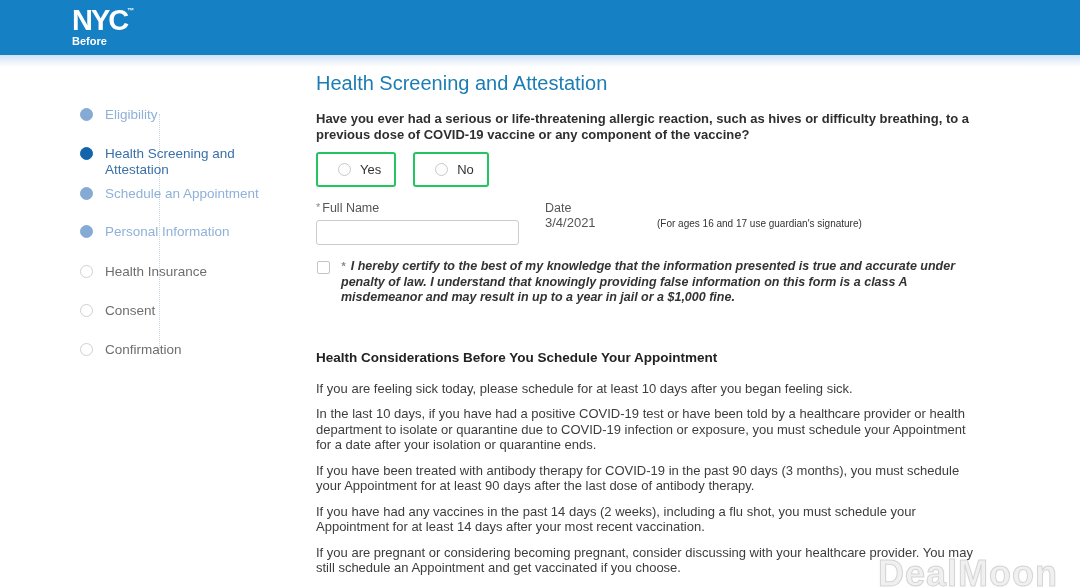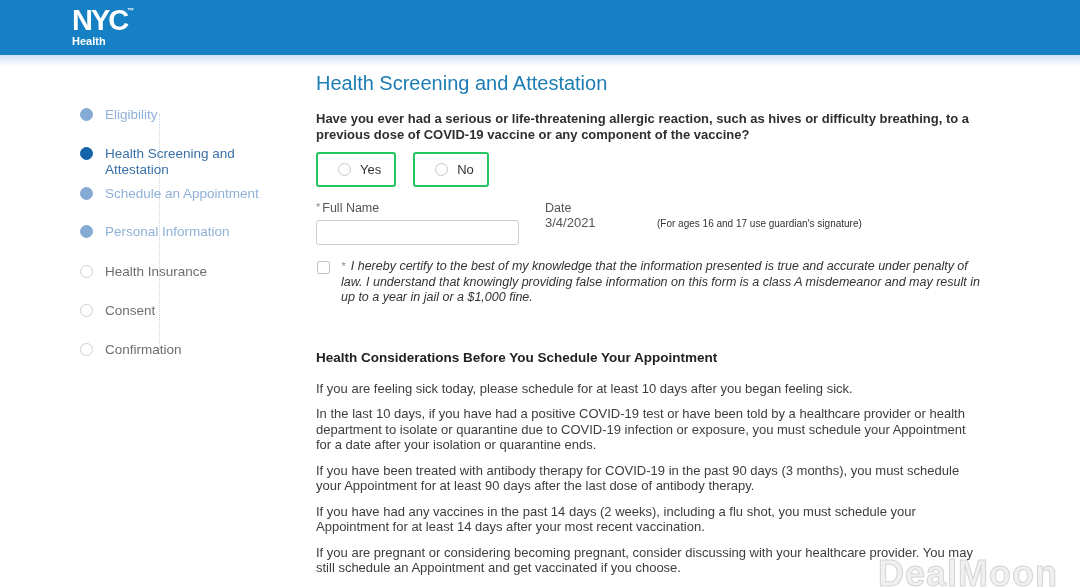--- a/index.html
+++ b/index.html
@@ -83,7 +83,7 @@
 <div class="header">
   <div class="logo">
     <div class="logo-nyc"><span>NYC</span><span class="logo-tm">™</span></div>
-    <div class="logo-sub">Health</div>
+    <div class="logo-sub">Before</div>
   </div>
 </div>
 <div class="header-fade"></div>

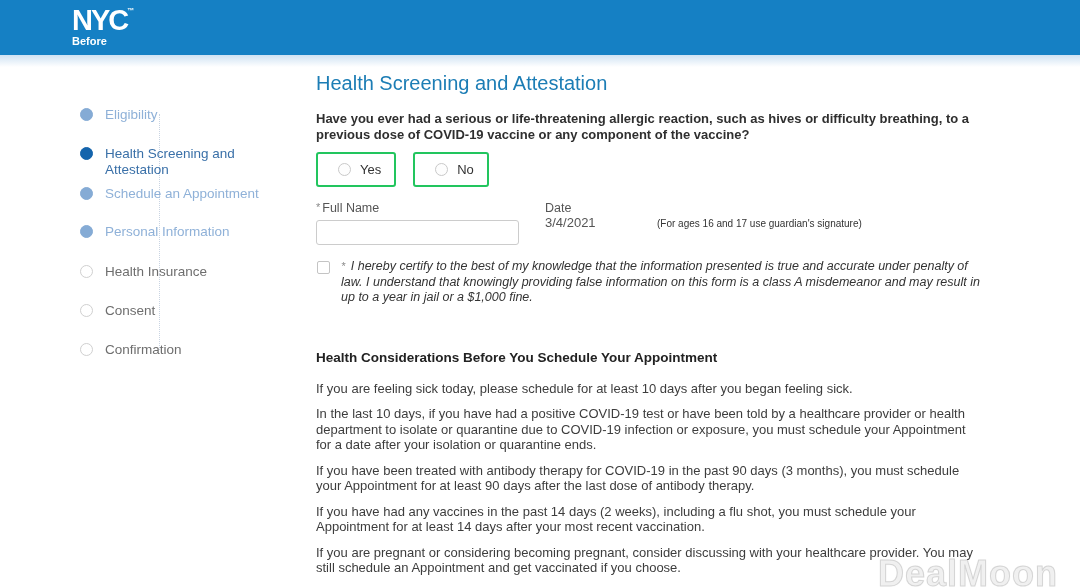--- a/index.html
+++ b/index.html
@@ -63,7 +63,7 @@
   .checkbox { position: absolute; left: 1px; top: 2px; width: 13px; height: 13px;
     border: 1px solid #c4c4c4; border-radius: 2px; background: #ffffff; cursor: pointer; }
   .certify-text { margin-left: 25px; width: 640px; font-size: 12.5px; font-style: italic;
-    line-height: 15.5px; color: #333333; }
+    line-height: 15.5px; color: #333333; font-weight: bold; }
 
   .considerations-heading { margin-top: 44px; font-size: 13.5px; font-weight: 700;
     color: #222222; }

